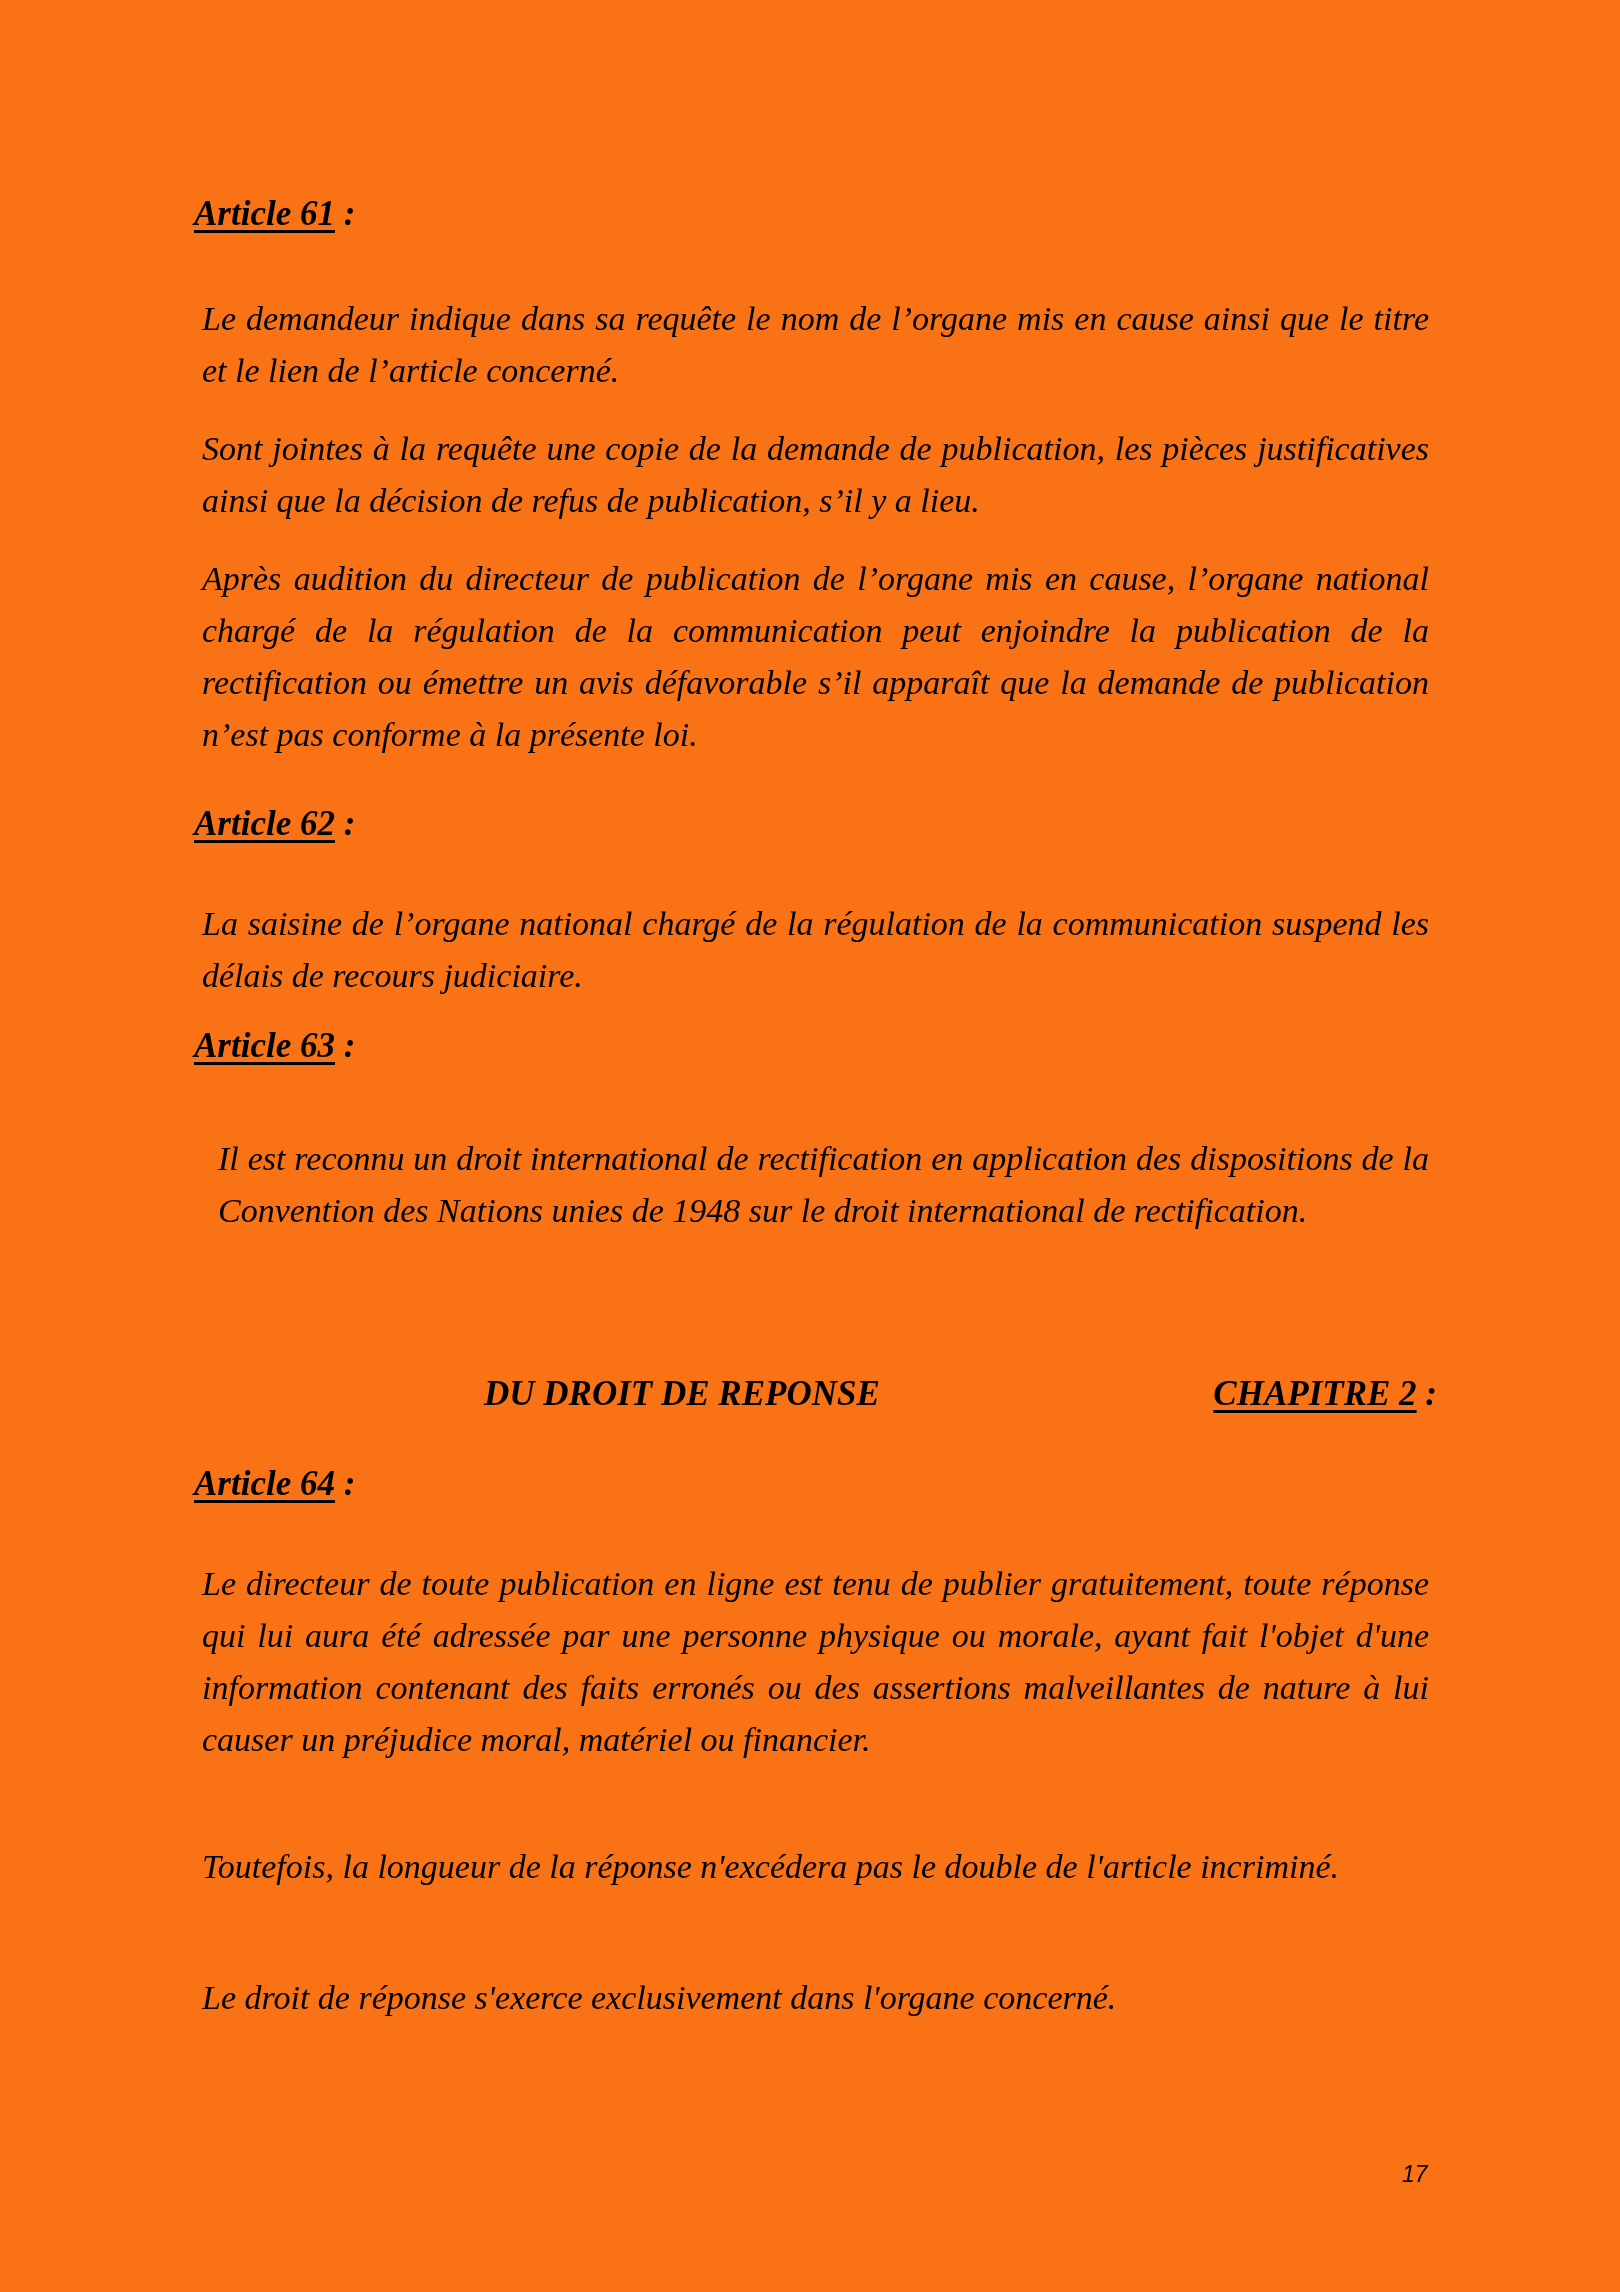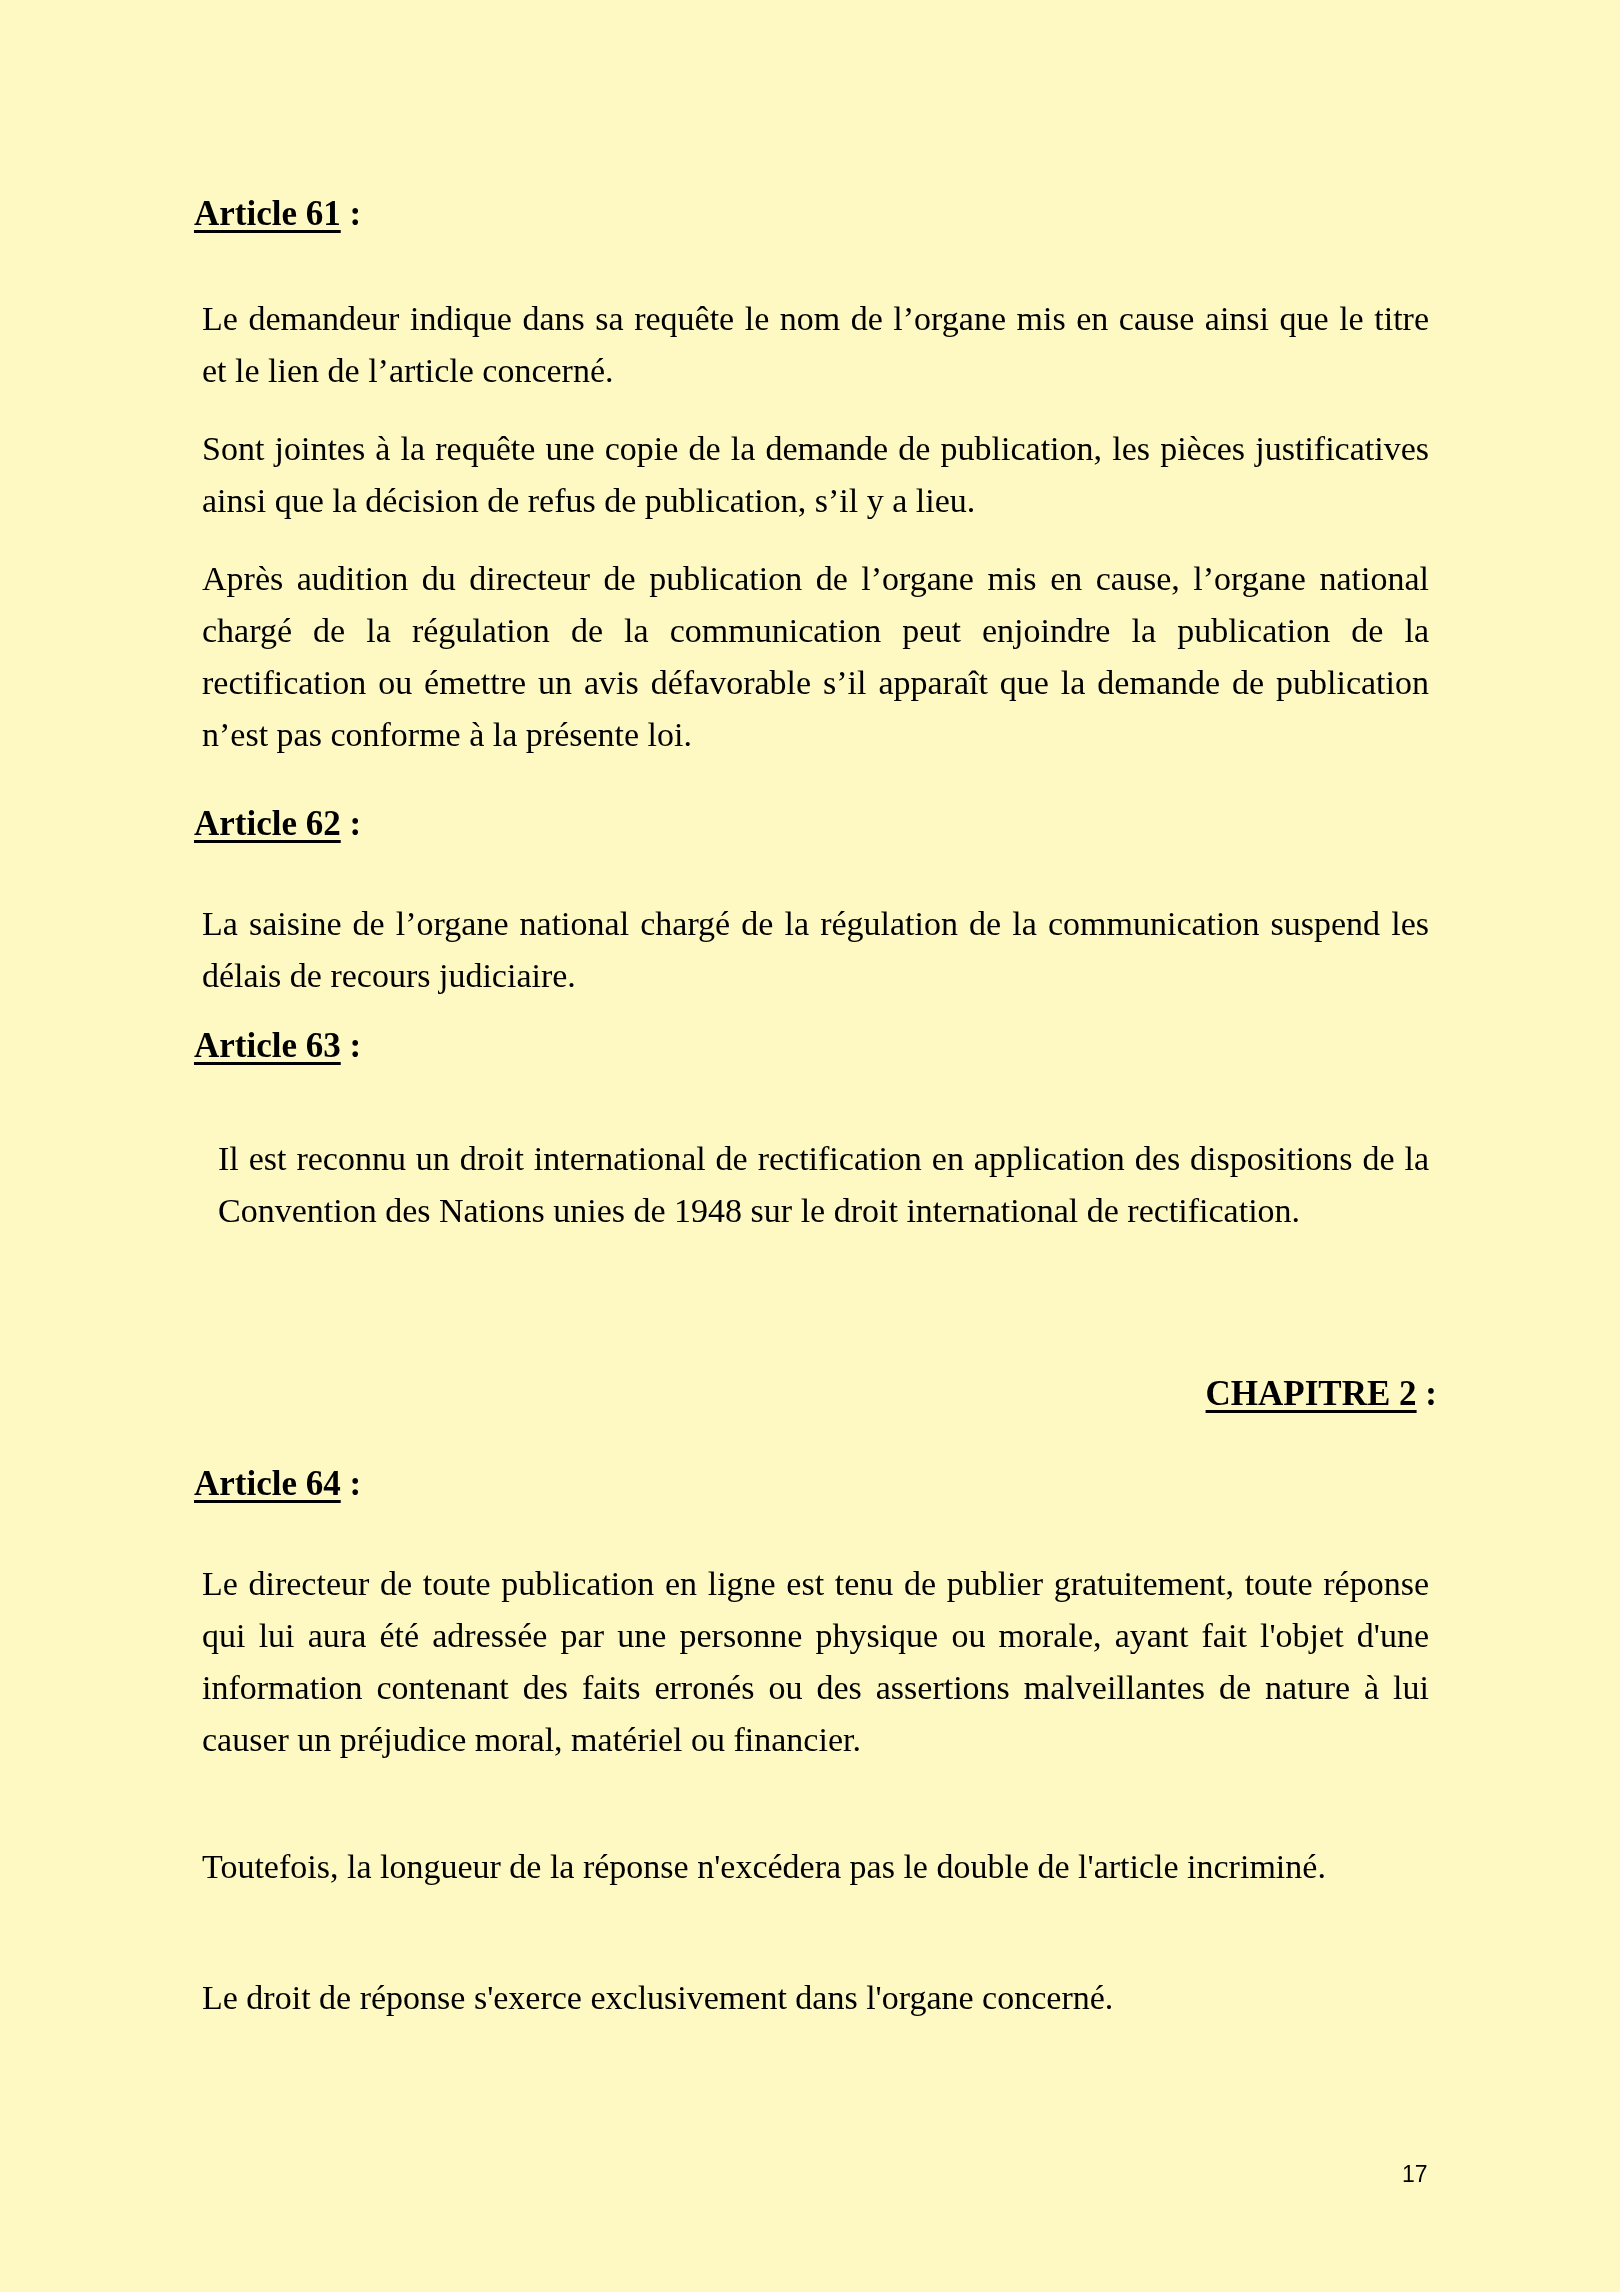--- a/index.html
+++ b/index.html
@@ -6,8 +6,9 @@
   body { width: 1620px; height: 2293px; position: relative; overflow: hidden; }
   .page {
     position: absolute; left: 0; top: 0; width: 1620px; height: 2293px;
-    background: #fef9c3; color: #000000;
+    background: #f97316; color: #000000;
     font-family: "Liberation Serif", "DejaVu Serif", serif;
+    font-style: italic;
   }
   .content {
     position: absolute; left: 194px; top: 192px; width: 1243px;

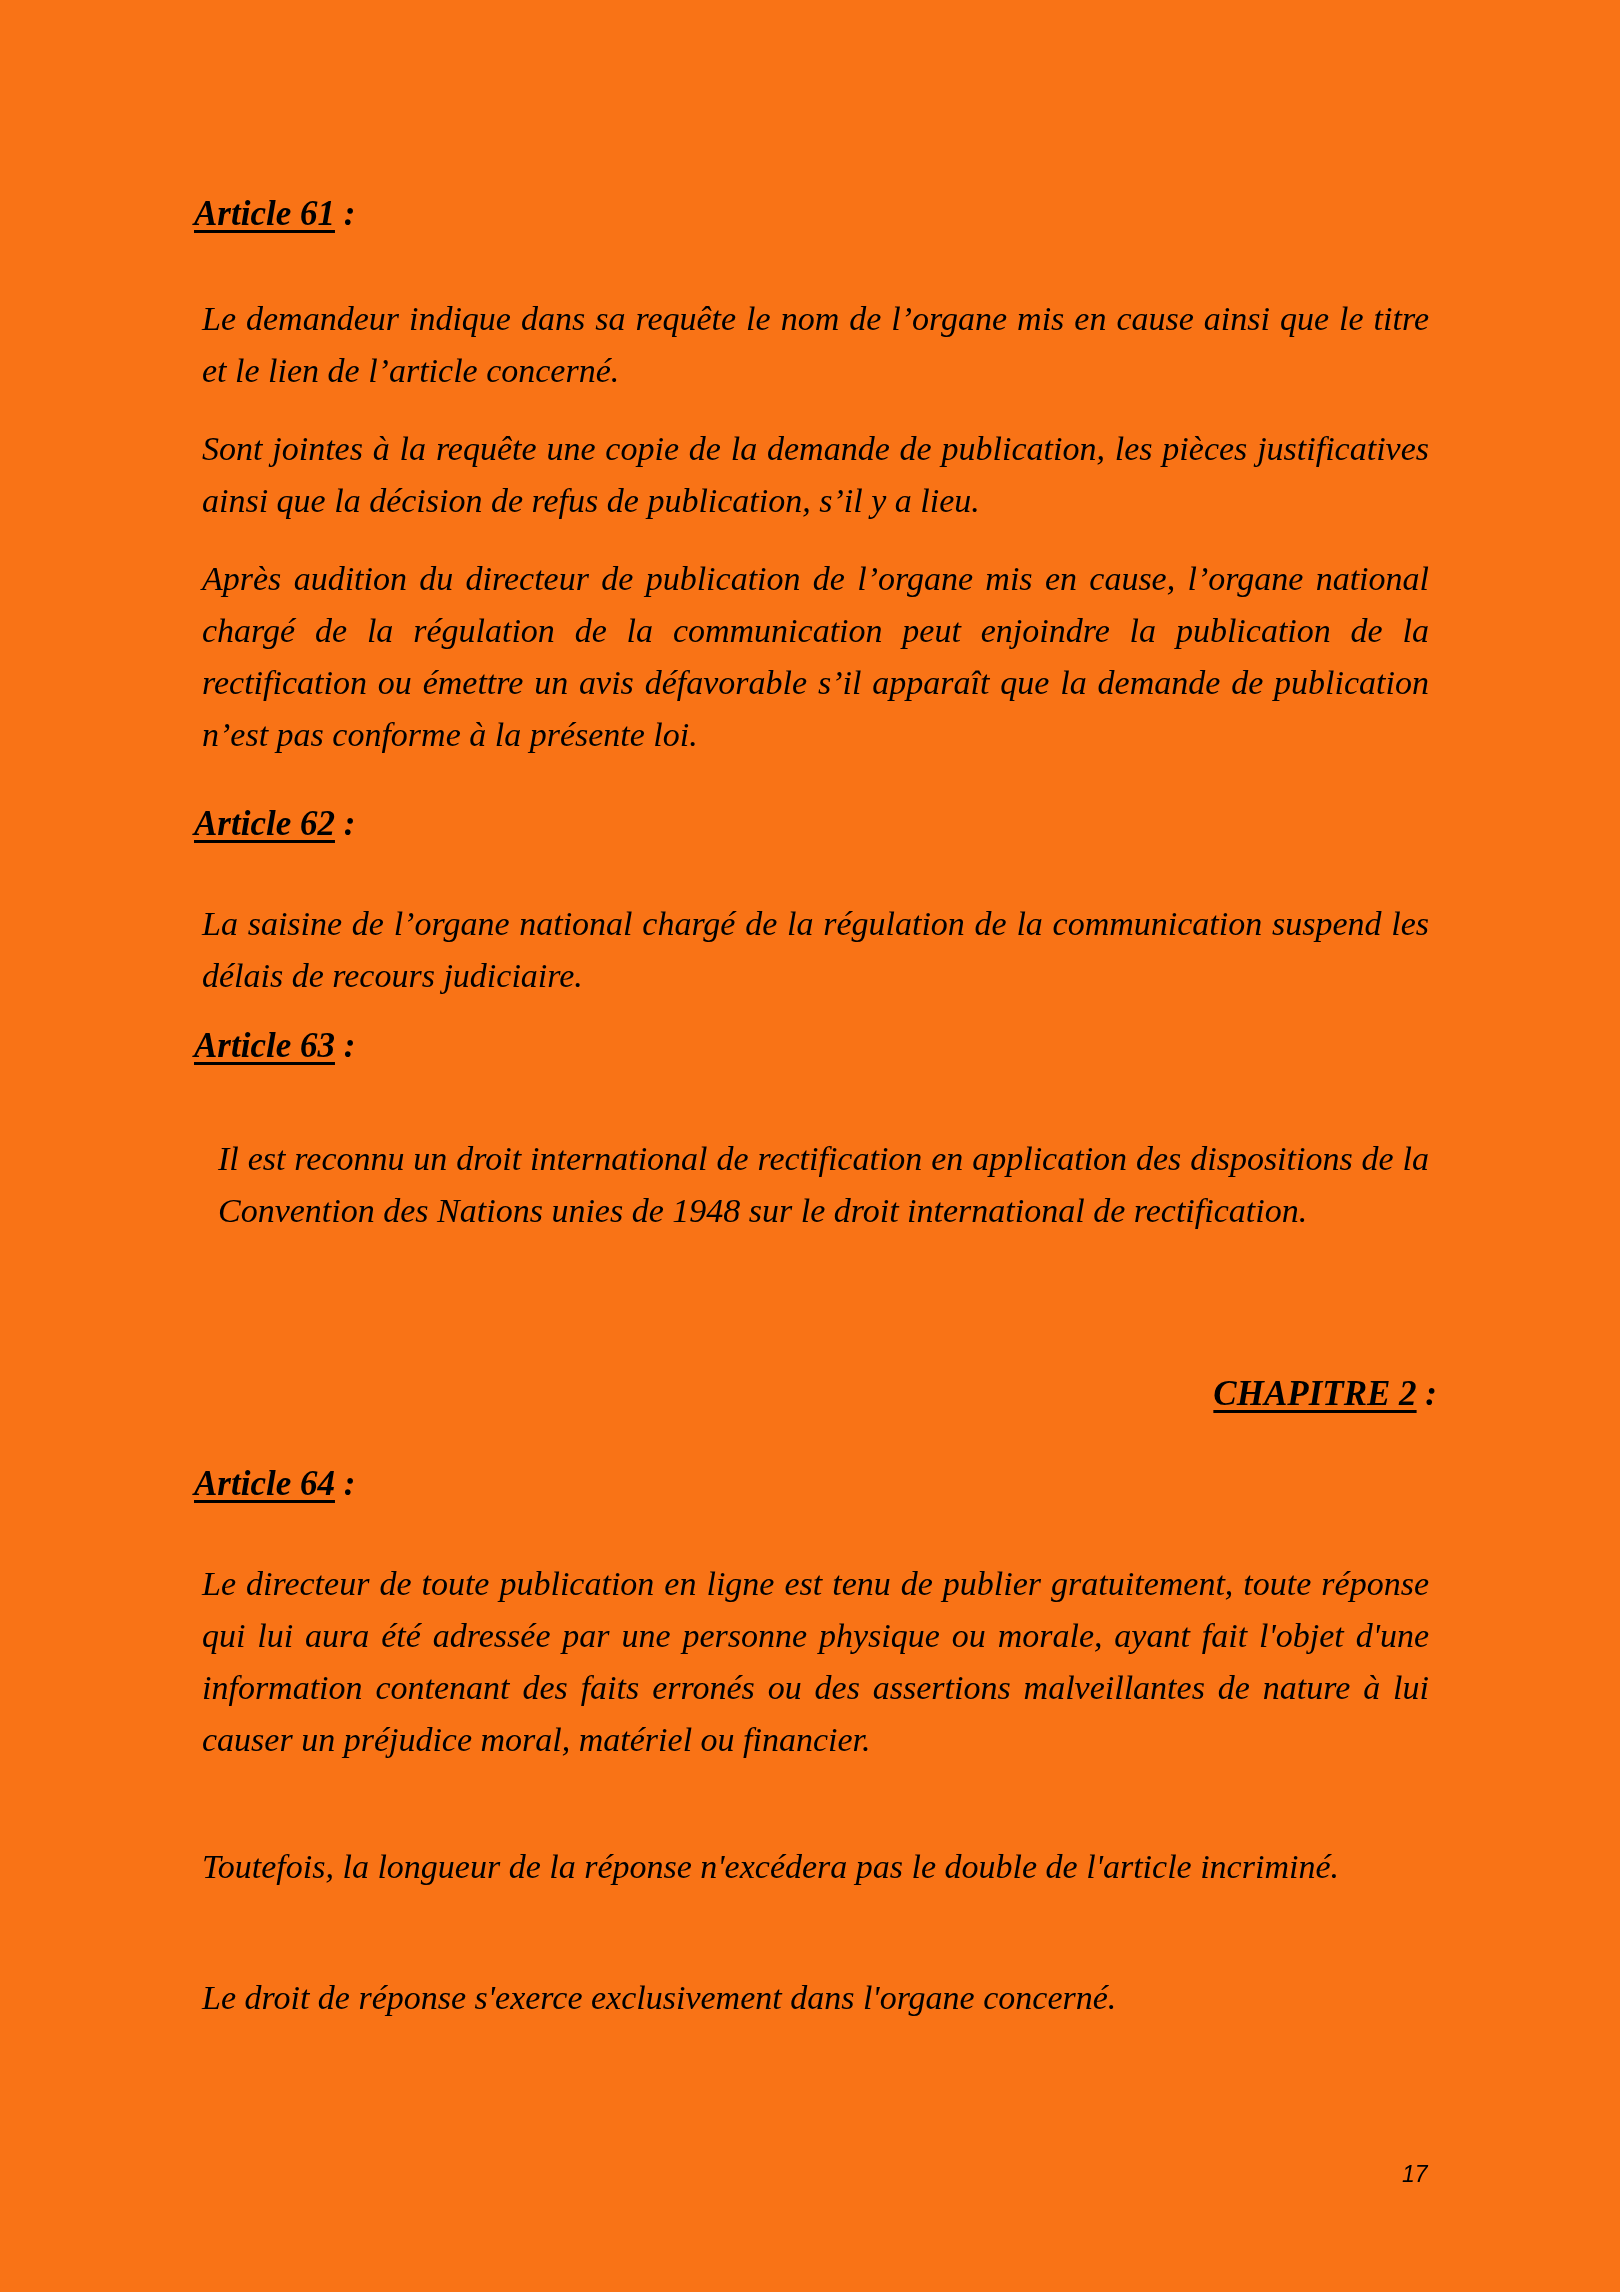--- a/index.html
+++ b/index.html
@@ -56,7 +56,7 @@
     <h2 class="heading a63-h"><span class="u">Article 63</span><span> :</span></h2>
     <p class="body a63-p1">Il est reconnu un droit international de rectification en application des dispositions de la Convention des Nations unies de 1948 sur le droit international de rectification.</p>
 
-    <h2 class="heading chap"><span class="u">CHAPITRE 2</span><span> :</span></h2>
+    <h2 class="heading chap"><span class="u">CHAPITRE 2</span><span> :</span><span class="title">DU DROIT DE REPONSE</span></h2>
 
     <h2 class="heading a64-h"><span class="u">Article 64</span><span> :</span></h2>
     <p class="body a64-p1">Le directeur de toute publication en ligne est tenu de publier gratuitement, toute réponse qui lui aura été adressée par une personne physique ou morale, ayant fait l'objet d'une information contenant des faits erronés ou des assertions malveillantes de nature à lui causer un préjudice moral, matériel ou financier.</p>

